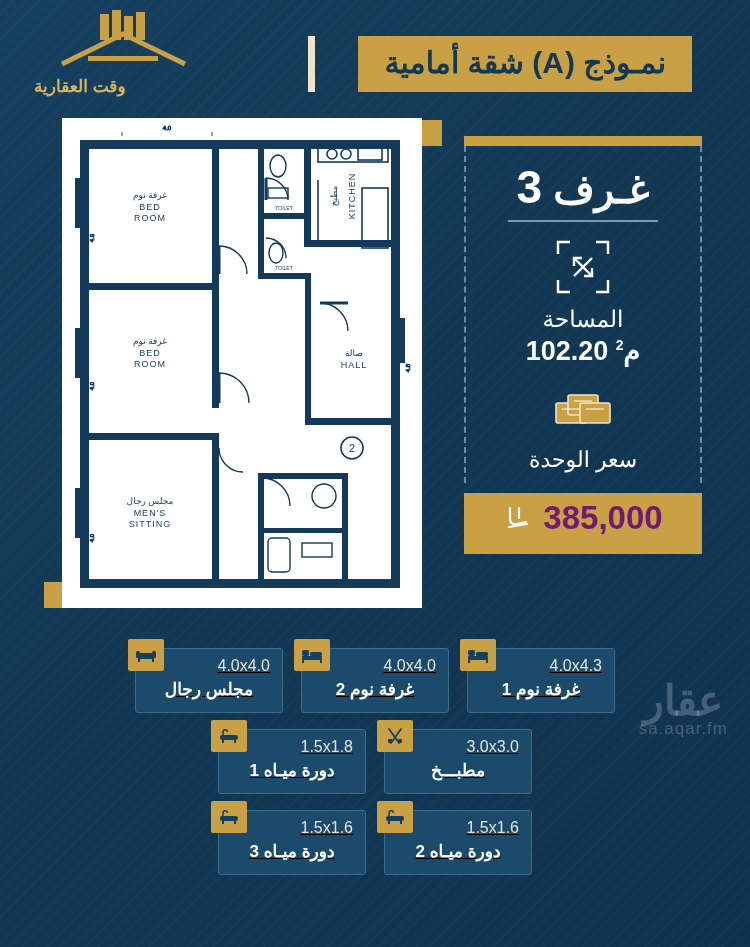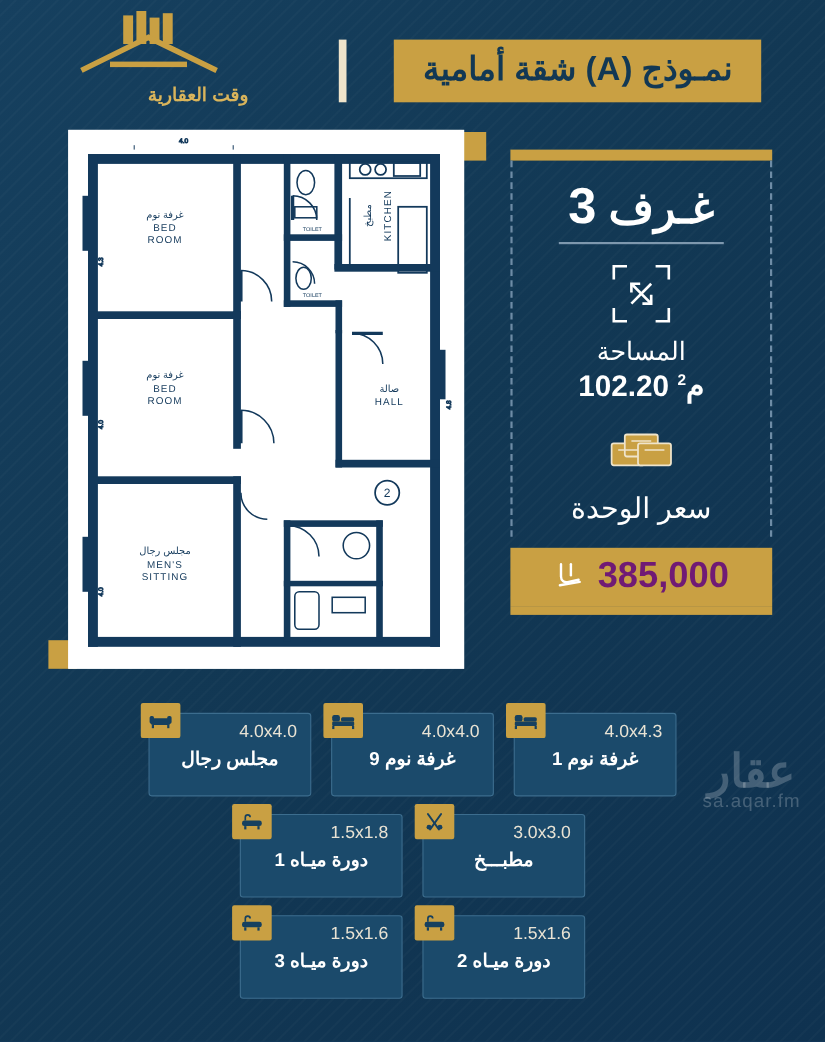--- a/index.html
+++ b/index.html
@@ -26,9 +26,9 @@
 
   
   .logo {
-    position: absolute; left: 46px; top: 8px;
+    position: absolute; left: 34px; top: 8px;
     width: 180px; height: 100px;
-    text-align: right;
+    text-align: left;
   }
   .logo svg { display: block; margin: 0 auto; }
   .logo-text {

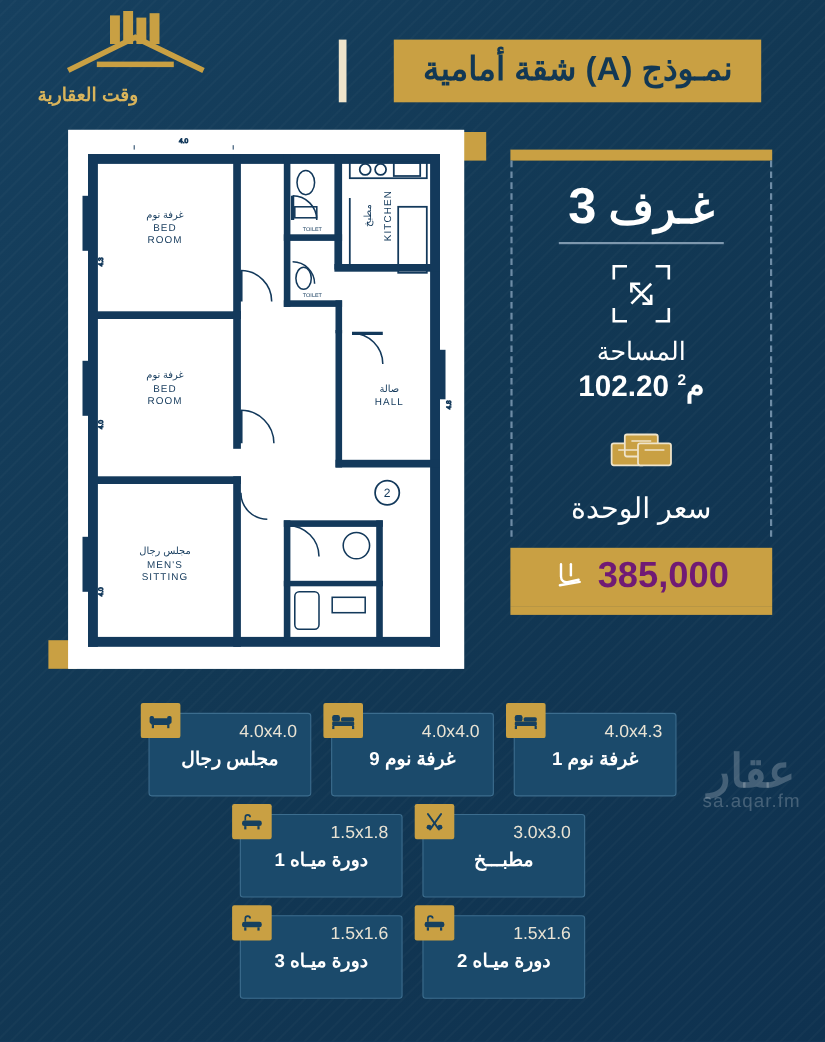--- a/index.html
+++ b/index.html
@@ -120,7 +120,7 @@
   .area-value sup { font-size: 14px; }
   .money-icon { margin: 16px auto 6px auto; display:block; }
   .price-label {
-    color: #FFFFFF; font-size: 26px; letter-spacing: 1px; direction: rtl; margin-top: 16px;
+    color: #FFFFFF; font-size: 22px; letter-spacing: 1px; direction: rtl; margin-top: 16px;
   }
   .price-bar {
     margin-top: 10px;

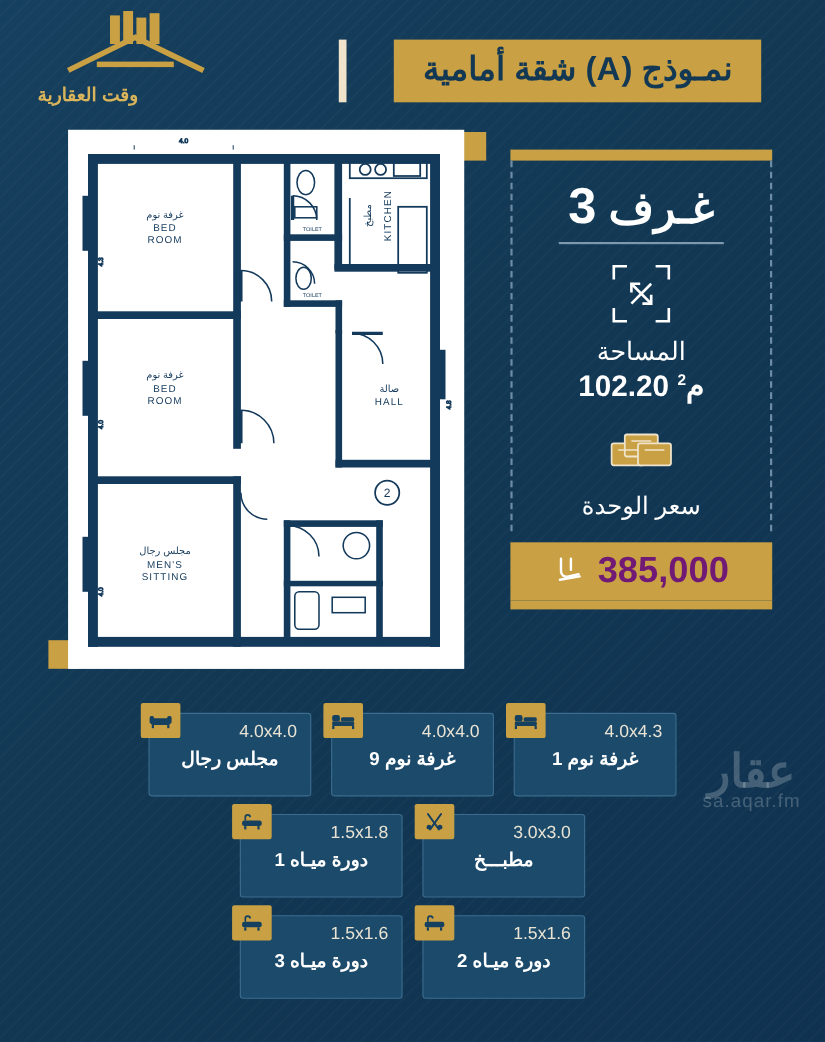--- a/index.html
+++ b/index.html
@@ -149,10 +149,11 @@
     background: #1B4A6B;
     border: 1px solid #3C6D8E;
     border-radius: 3px;
-    padding: 8px 12px 23px 12px;
+    padding: 8px 12px 12px 12px;
     min-width: 148px;
     text-align: center;
     direction: rtl;
+    text-decoration: underline;
   }
   .chip .dim {
     color: #E9E3D4;

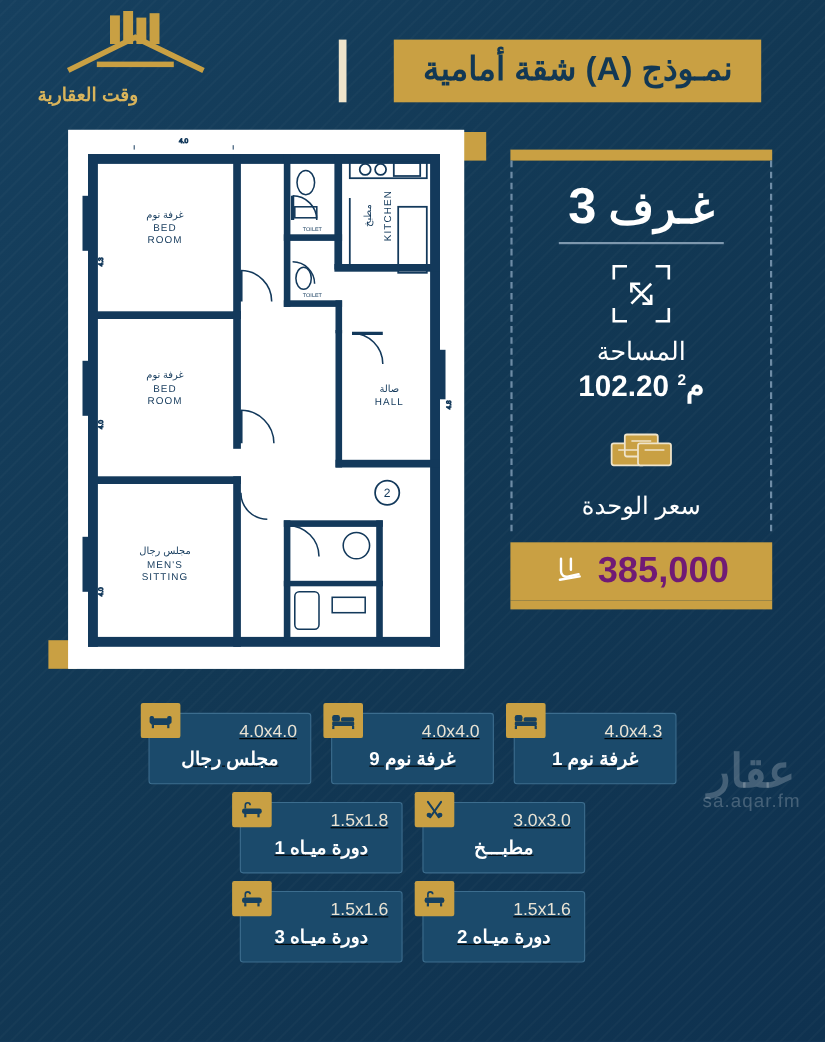--- a/index.html
+++ b/index.html
@@ -437,7 +437,7 @@
             </svg>
         </div>
         <div class="dim">4.0x4.0</div>
-        <div class="nm">غرفة نوم 9</div>
+        <div class="nm">غرفة نوم 2</div>
       </div>
       <div class="chip">
         <div class="badge">

